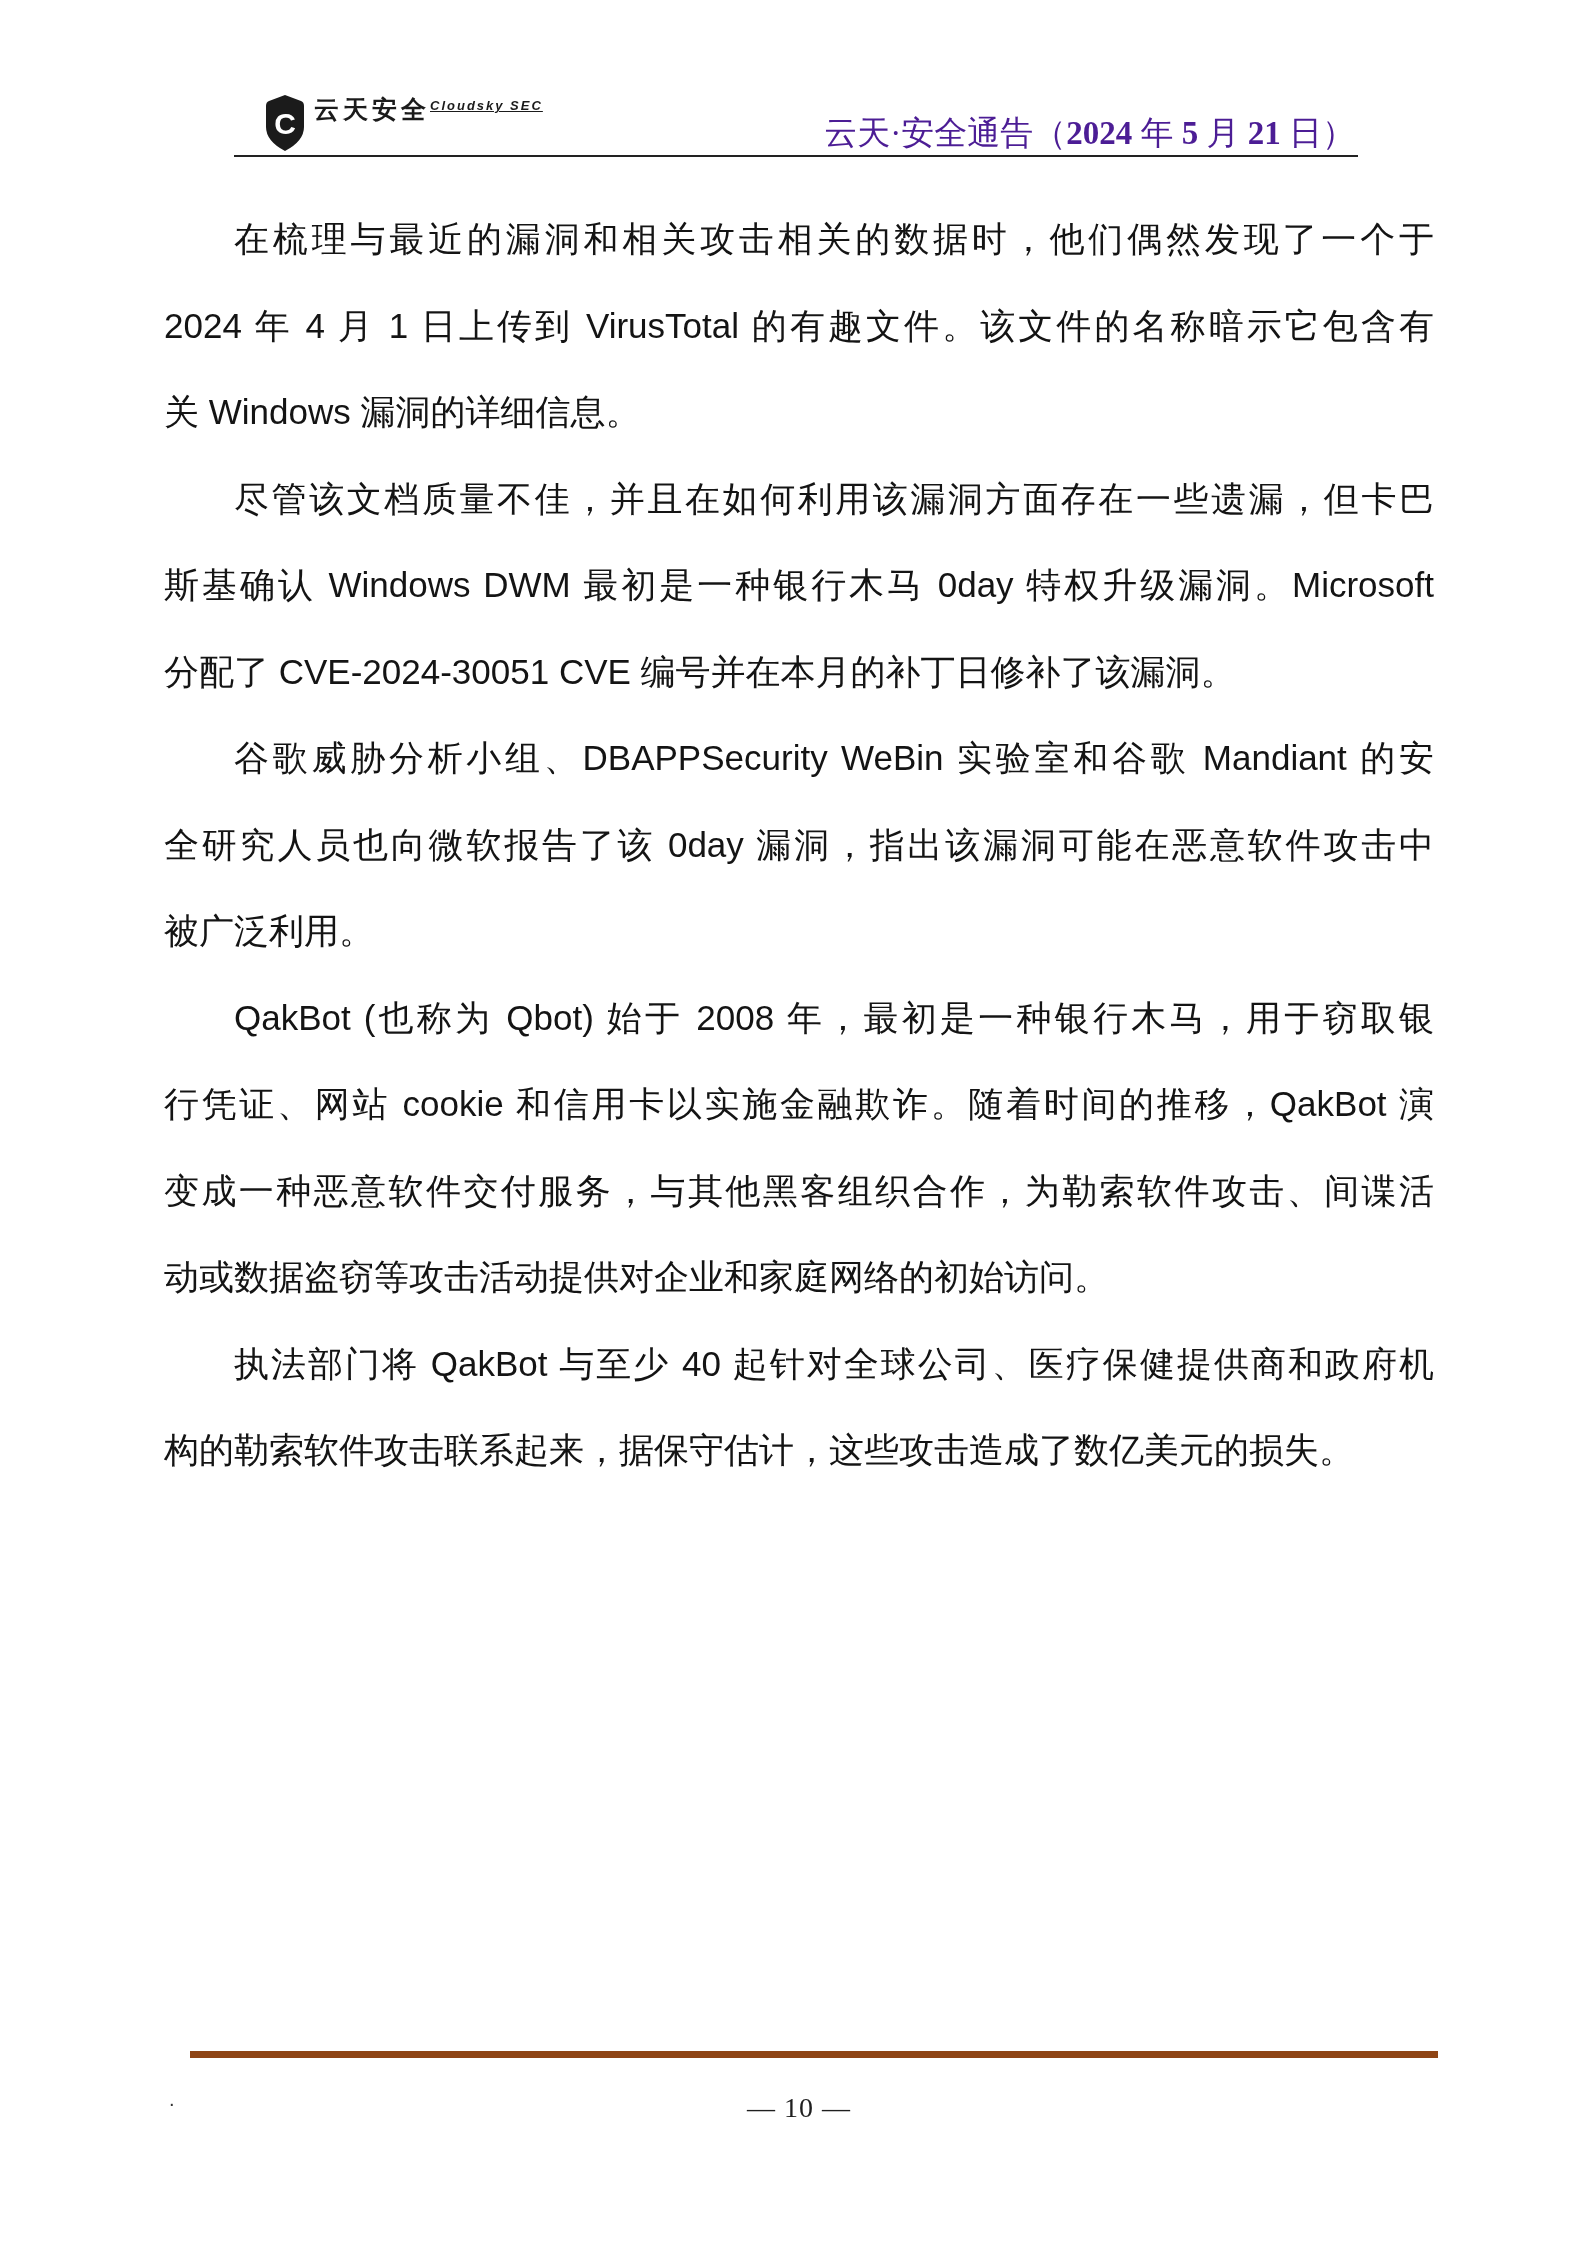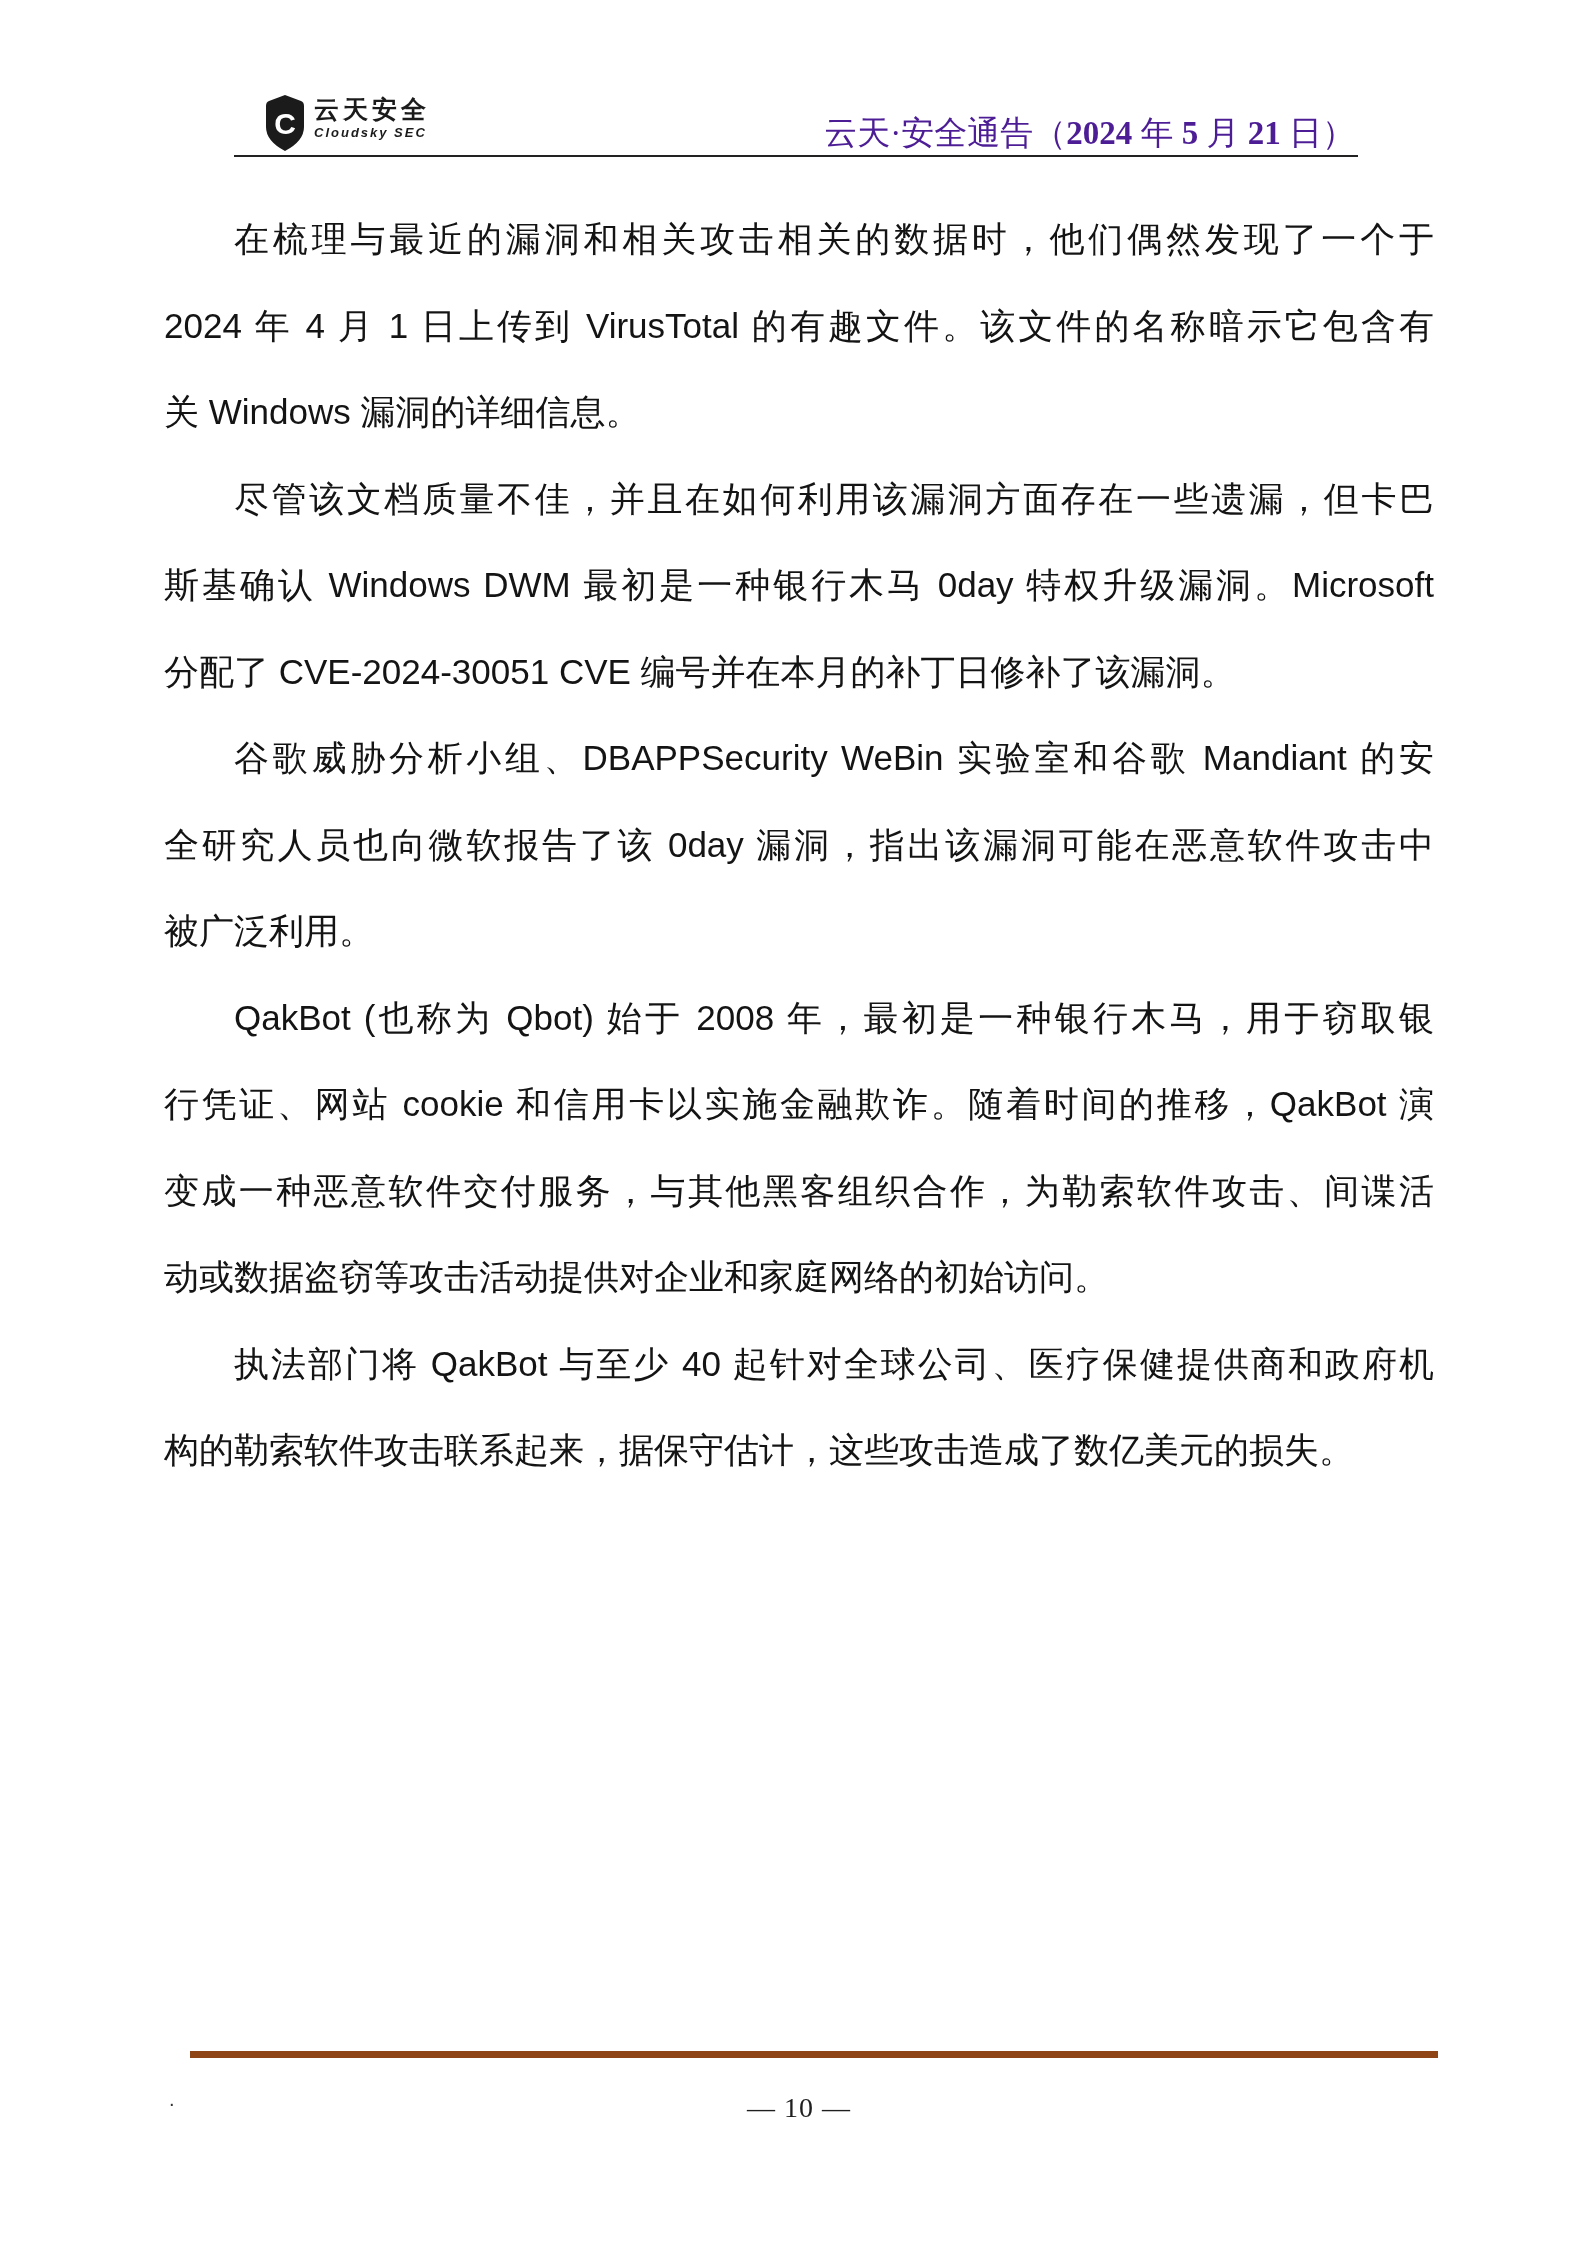--- a/index.html
+++ b/index.html
@@ -11,7 +11,7 @@
   
   .logo{position:absolute;left:265px;top:94px;display:flex;align-items:flex-start;gap:9px;}
   .logo-mark{width:40px;height:58px;flex:0 0 auto;}
-  .logo-texts{display:flex;flex-direction:column;padding-top:2px;}
+  .logo-texts{display:flex;flex-direction:row;padding-top:2px;}
   .logo-cn{font-size:25px;font-weight:bold;letter-spacing:4px;line-height:27px;color:#1b1b1b;}
   .logo-en{font-size:13px;font-weight:bold;font-style:italic;letter-spacing:2px;line-height:15px;color:#1b1b1b;margin-top:2px;}
   .hdr-title{

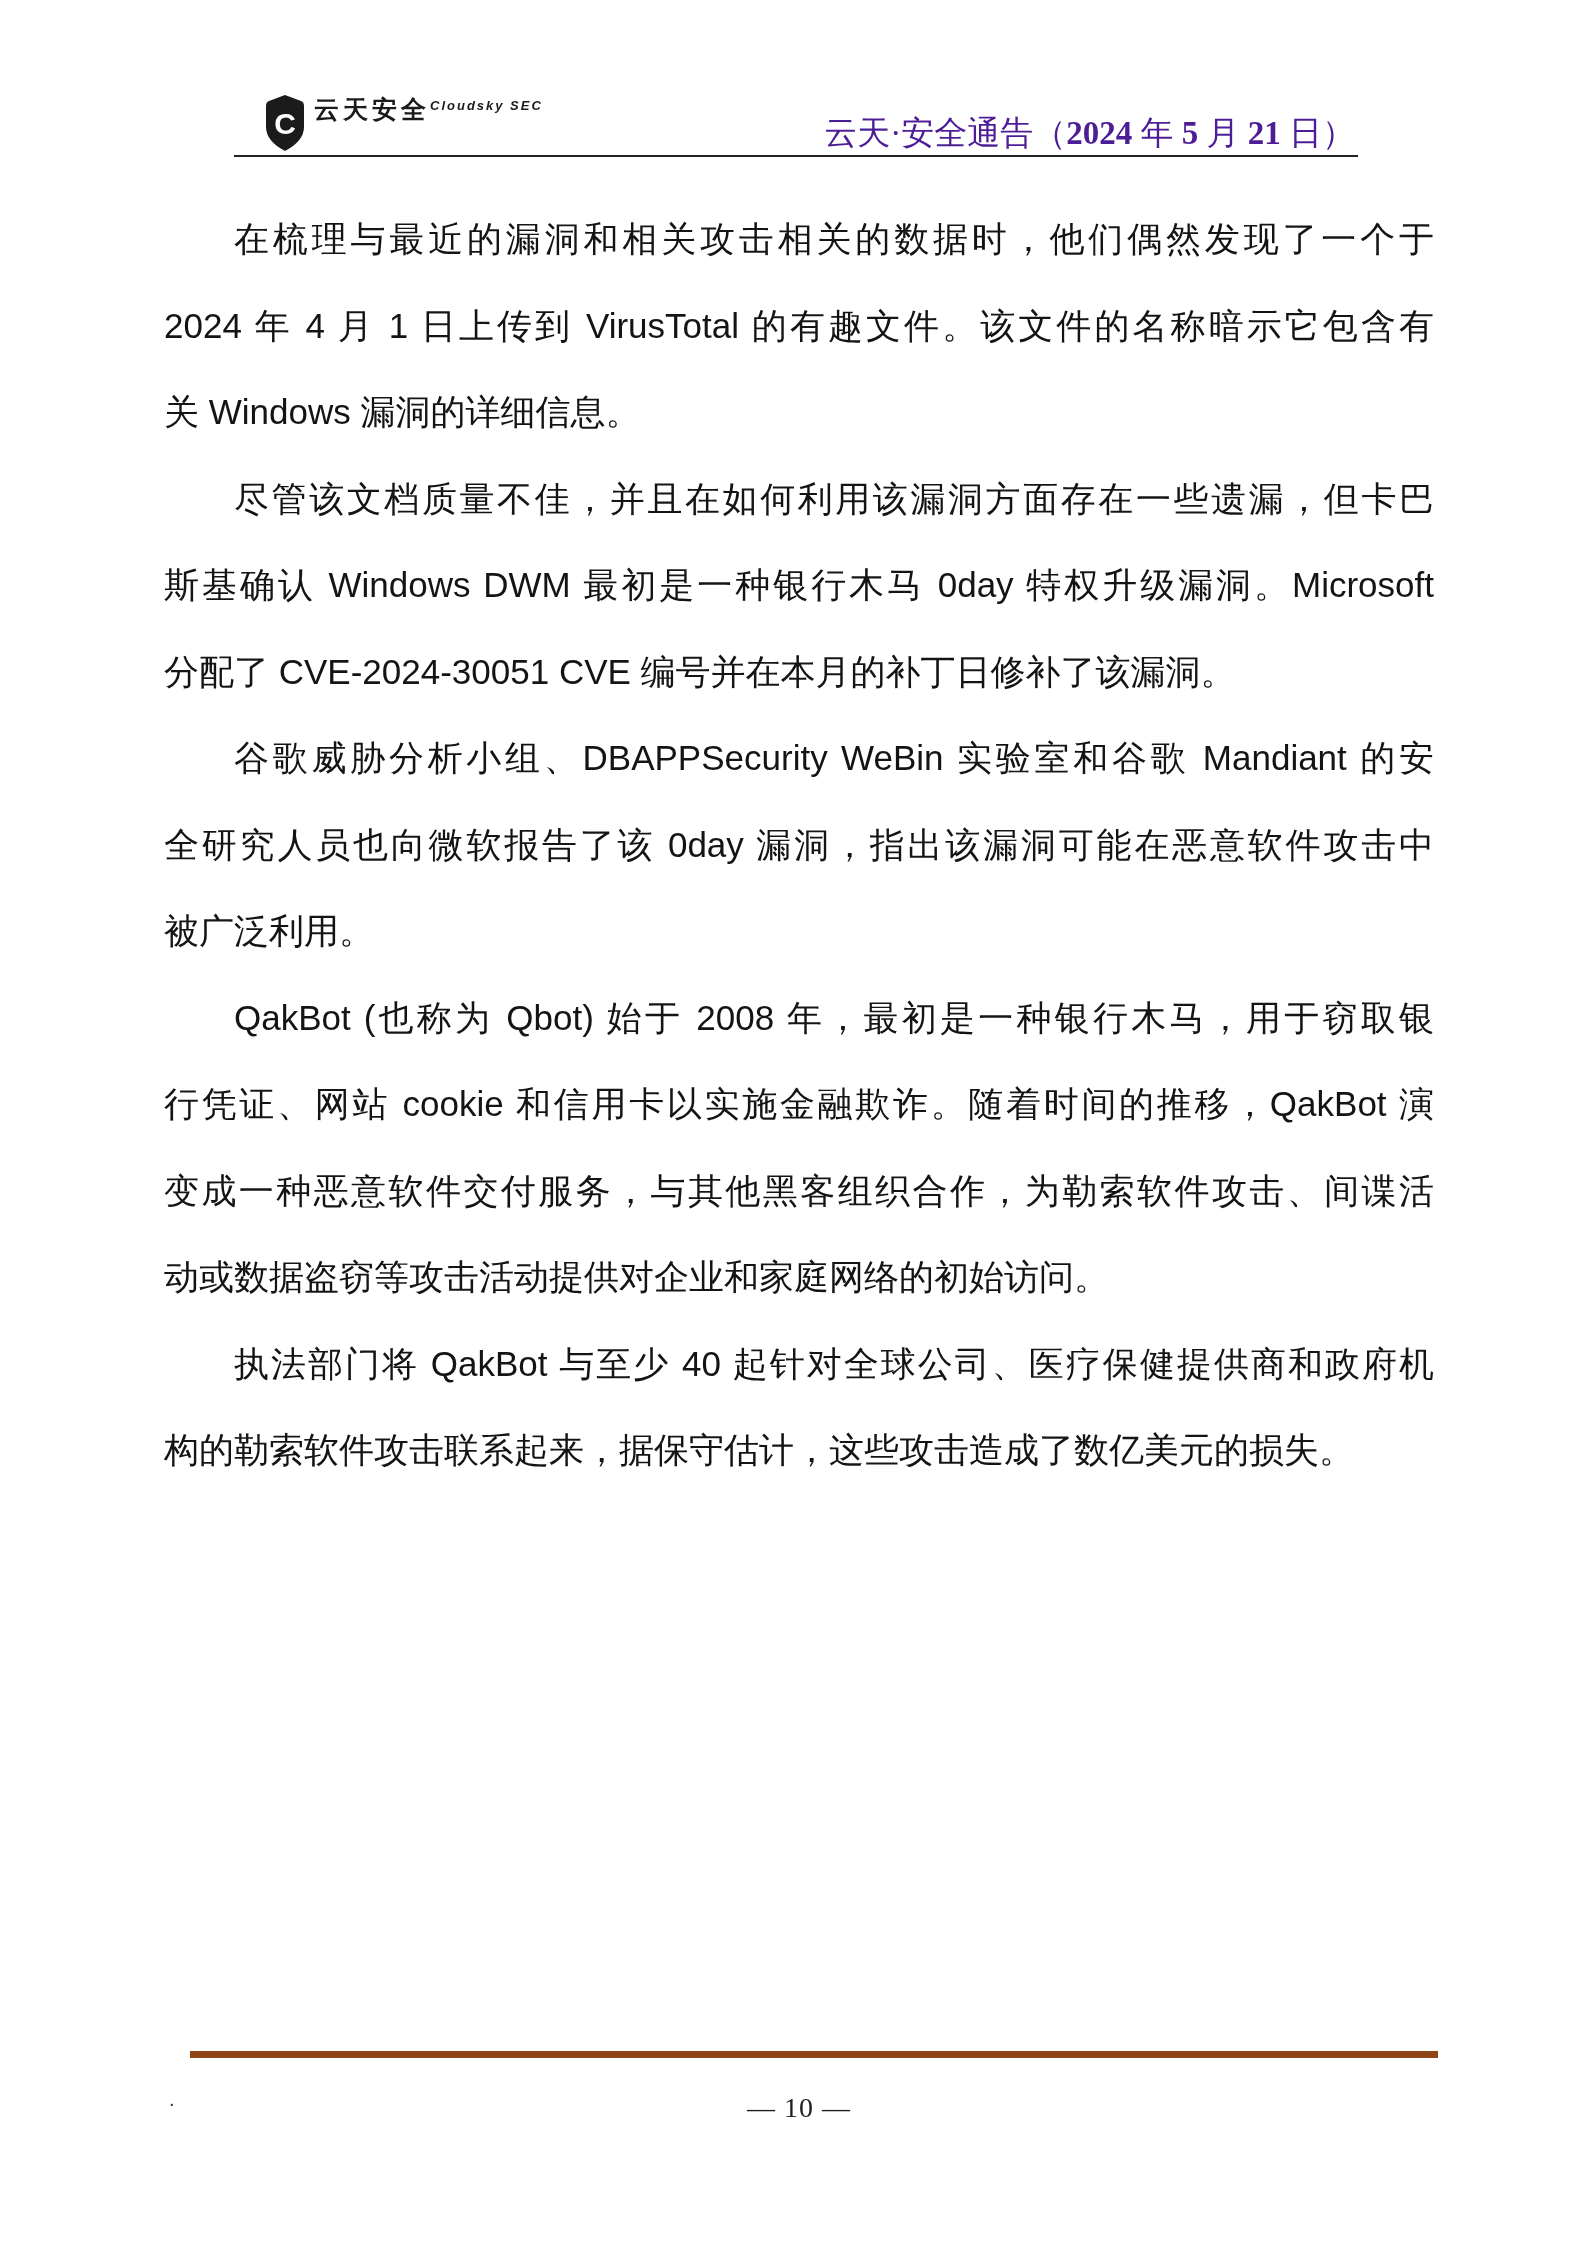--- a/index.html
+++ b/index.html
@@ -13,7 +13,7 @@
   .logo-mark{width:40px;height:58px;flex:0 0 auto;}
   .logo-texts{display:flex;flex-direction:row;padding-top:2px;}
   .logo-cn{font-size:25px;font-weight:bold;letter-spacing:4px;line-height:27px;color:#1b1b1b;}
-  .logo-en{font-size:13px;font-weight:bold;font-style:italic;letter-spacing:2px;line-height:15px;color:#1b1b1b;margin-top:2px;}
+  .logo-en{font-size:13px;font-weight:bold;font-style:italic;letter-spacing:2px;line-height:15px;color:#1b1b1b;margin-top:2px;text-decoration:underline;}
   .hdr-title{
     position:absolute;top:114px;right:232px;
     font-family:"Liberation Serif","DejaVu Serif",serif;

